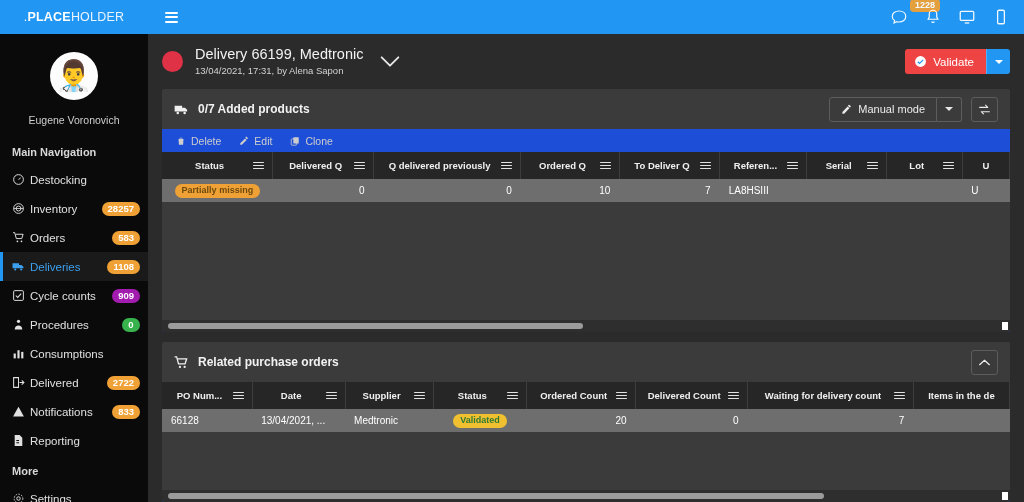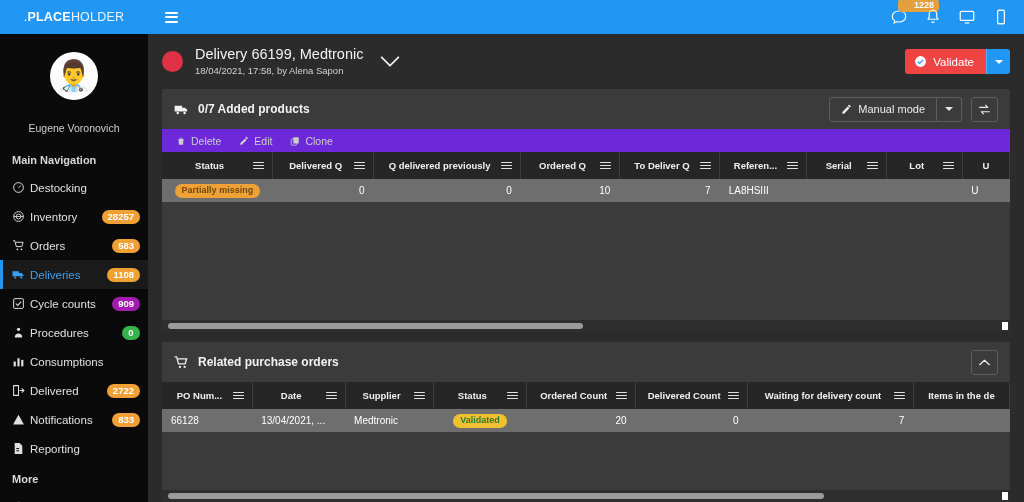--- a/index.html
+++ b/index.html
@@ -37,10 +37,10 @@
   .topicon { width: 18px; height: 18px; position: relative; cursor: pointer; opacity: .95; }
   .topicon svg { width: 18px; height: 18px; display: block; }
   .chat-badge {
-    position: absolute; left: 8px; top: -9px;
+    position: absolute; left: 20px; top: -9px;
     background: #f0a135; color: #fff;
     font-size: 9px; font-weight: 700;
-    padding: 1px 5px 1px 16px; border-radius: 4px;
+    padding: 1px 5px 1px 5px; border-radius: 4px;
     line-height: 11px; white-space: nowrap;
   }
 

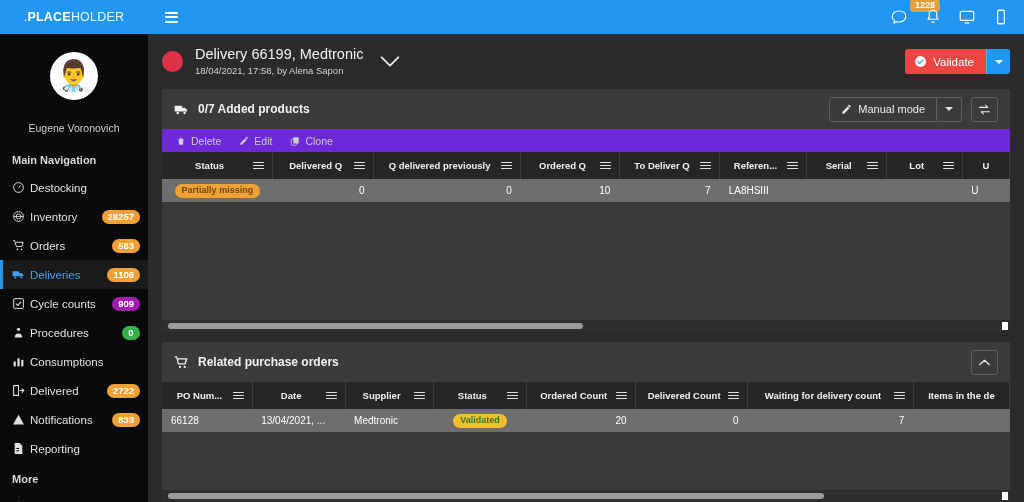--- a/index.html
+++ b/index.html
@@ -424,7 +424,7 @@
         <div class="status-dot"></div>
         <div class="head-text">
           <div class="head-title">Delivery 66199, Medtronic</div>
-          <div class="head-sub">18/04/2021, 17:58, by Alena Sapon</div>
+          <div class="head-sub">13/04/2021, 17:31, by Alena Sapon</div>
         </div>
         <div class="head-caret">
           <svg viewBox="0 0 24 14">

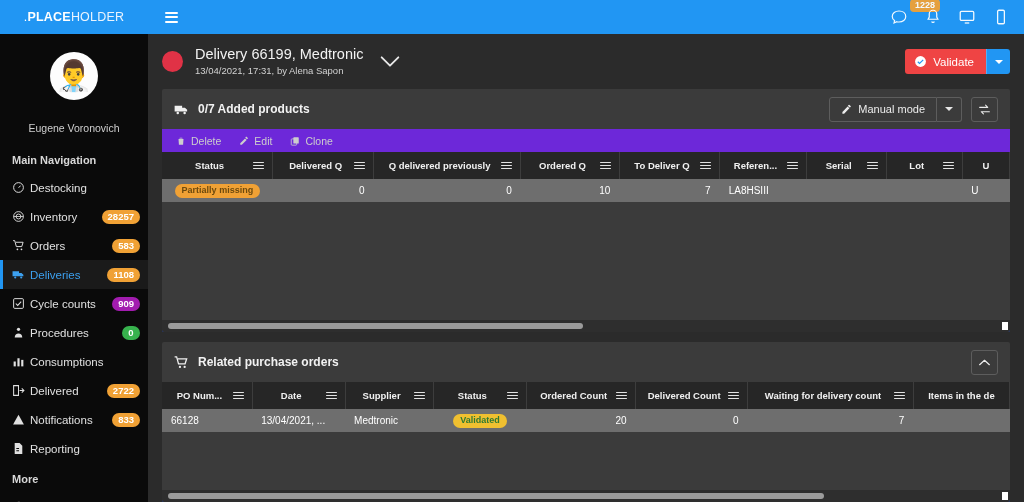--- a/index.html
+++ b/index.html
@@ -62,7 +62,7 @@
     display: flex; align-items: center; justify-content: center;
     font-size: 30px; line-height: 1; overflow: hidden;
   }
-  .username { margin-top: 22px; font-size: 10.5px; color: #cfcfcf; }
+  .username { margin-top: 14px; font-size: 10.5px; color: #cfcfcf; }
   .navsection {
     font-size: 11px; color: #d8d8d8;
     padding: 10px 0 7px 12px; font-weight: 700;

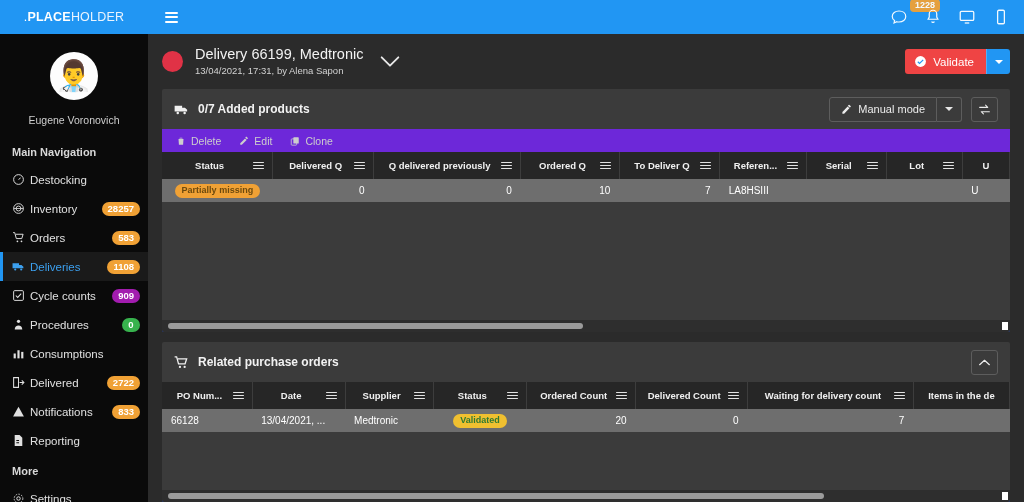--- a/index.html
+++ b/index.html
@@ -184,7 +184,7 @@
   
   .grid-toolbar {
     height: 23px; flex: 0 0 23px;
-    background: #6d28d9;
+    background: #1d4ed8;
     display: flex; align-items: center;
     padding: 0 14px; gap: 18px;
   }

